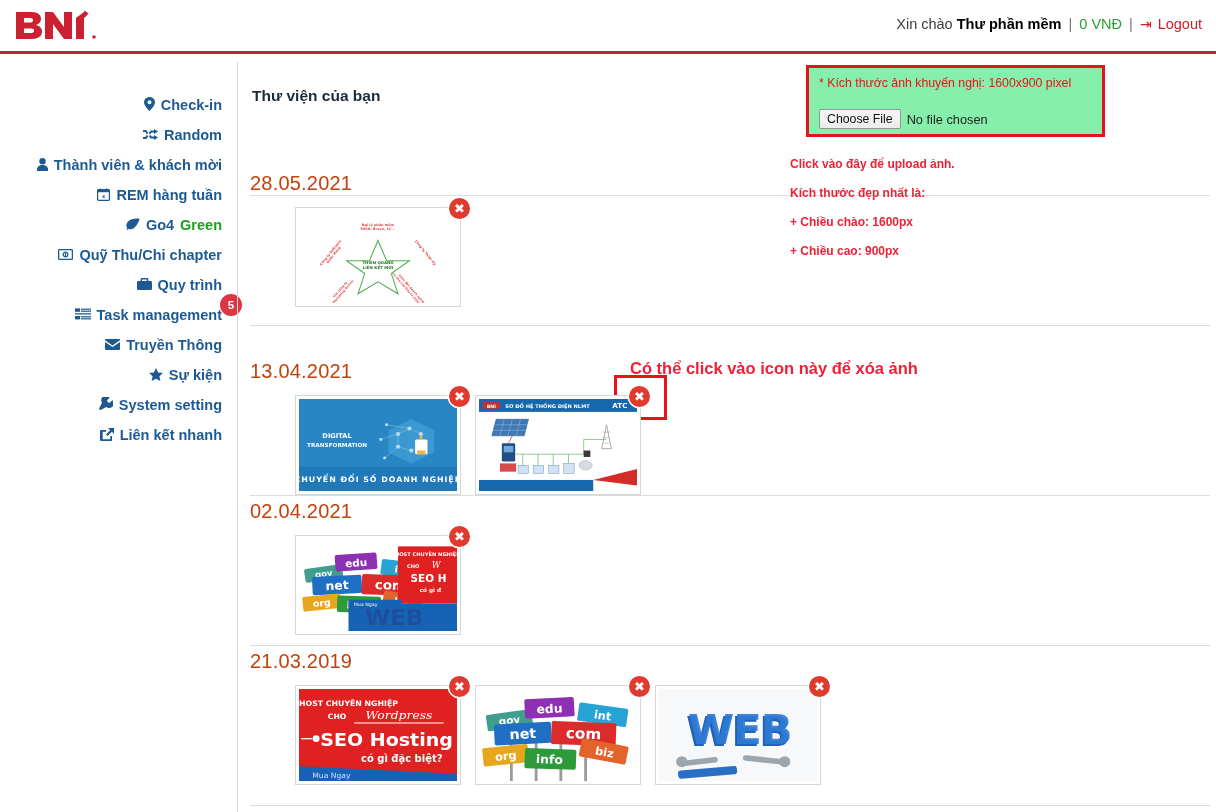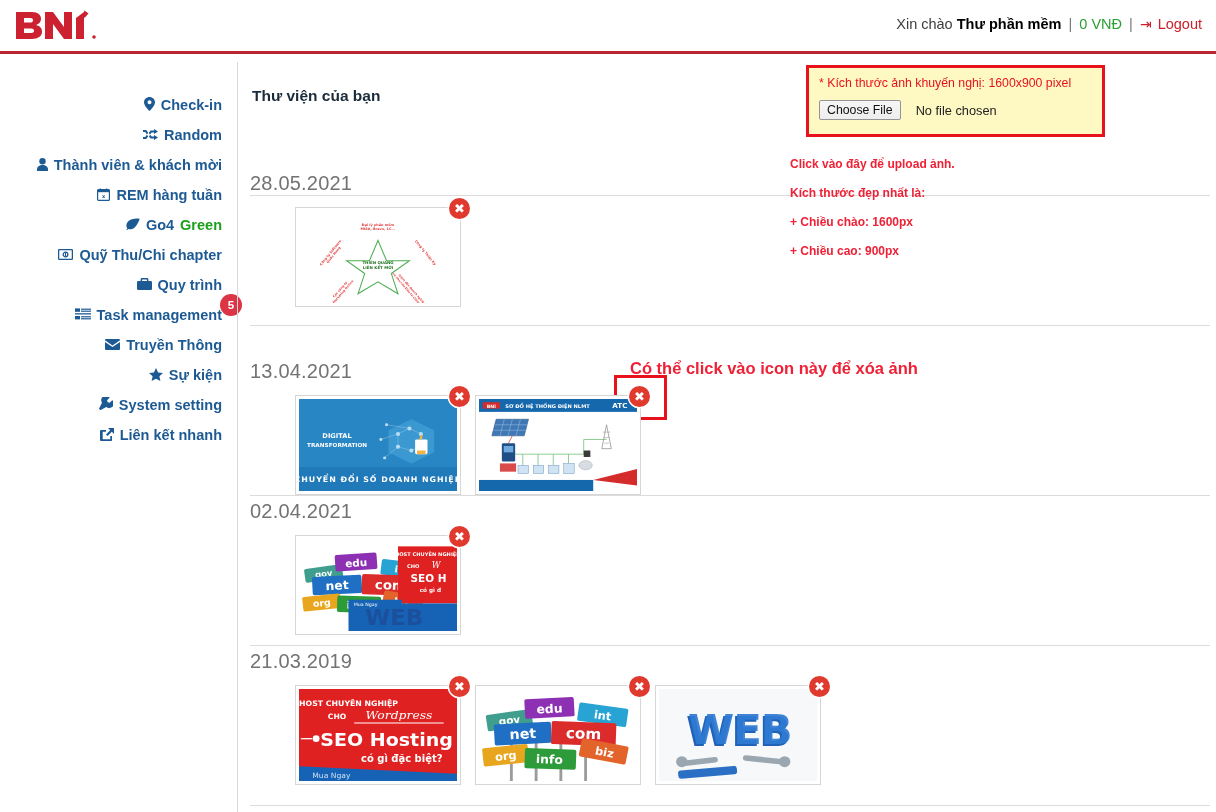--- a/index.html
+++ b/index.html
@@ -90,7 +90,7 @@
     position: absolute; left: 568px; top: 5px;
     width: 299px; height: 72px;
     border: 3px solid #e8121c;
-    background: #fef9c3;
+    background: #86efac;
     padding: 8px 10px 0 10px;
   }
   .upload-hint {

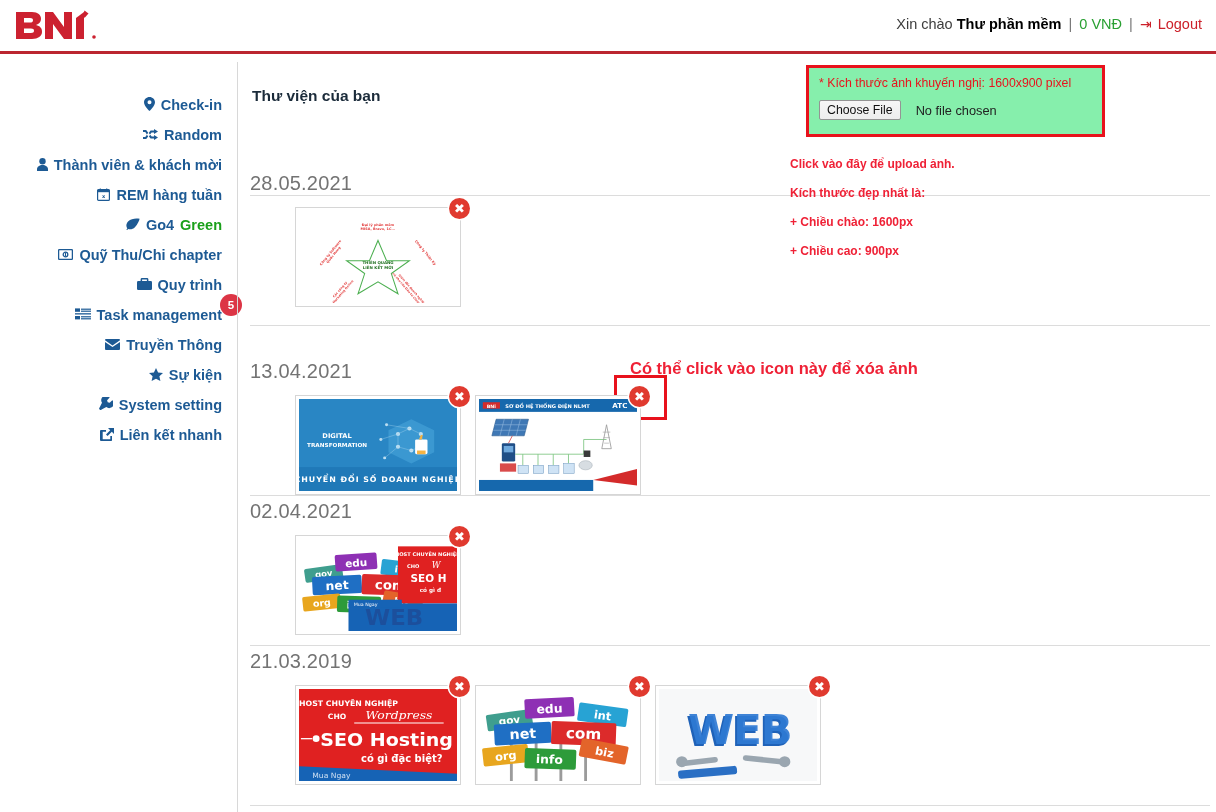--- a/index.html
+++ b/index.html
@@ -97,7 +97,7 @@
     font-size: 12.3px; color: #e8121c; white-space: nowrap;
   }
   .file-row {
-    margin-top: 10px; display: flex; align-items: center; gap: 15px;
+    margin-top: 19px; display: flex; align-items: center; gap: 6px;
     font-size: 12.8px; color: #222;
   }
   .choose-file-btn {

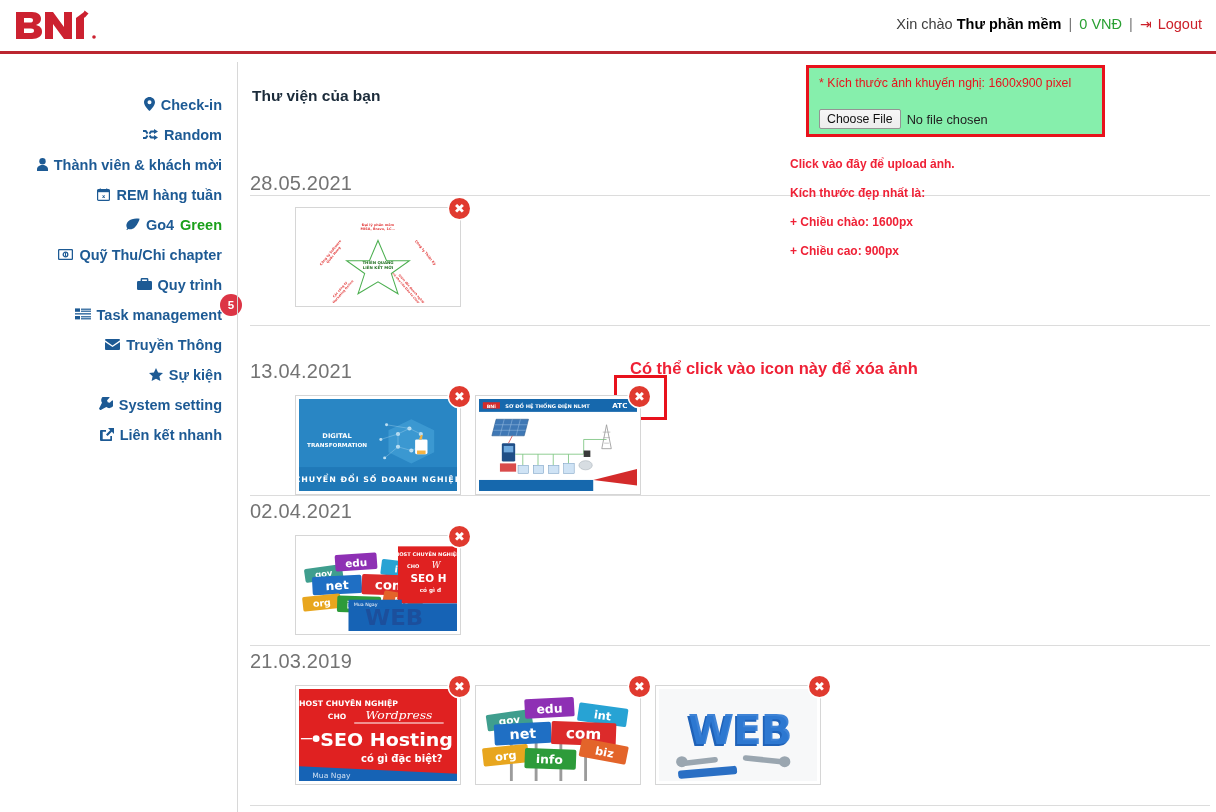--- a/index.html
+++ b/index.html
@@ -132,7 +132,7 @@
   
   .group { position: absolute; left: 12px; width: 960px; }
   .group-date {
-    font-size: 20px; color: #737373; font-weight: normal;
+    font-size: 20px; color: #c2410c; font-weight: normal;
     letter-spacing: 0.2px;
   }
   .thumbs { position: relative; margin-top: 12px; height: 100px; }

